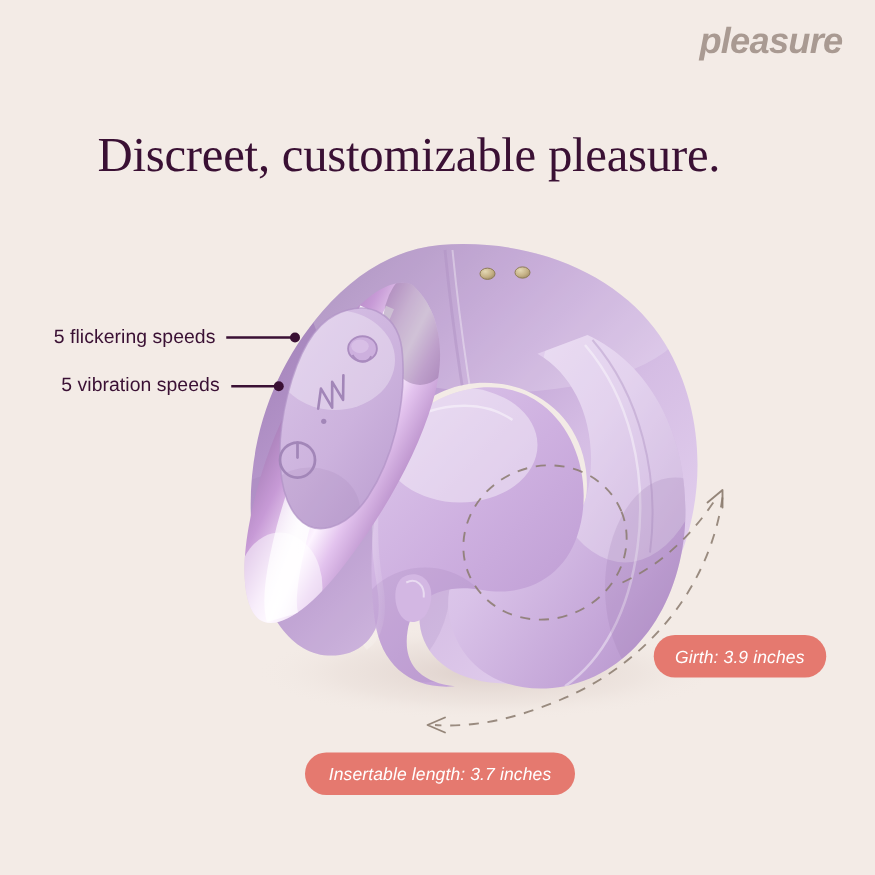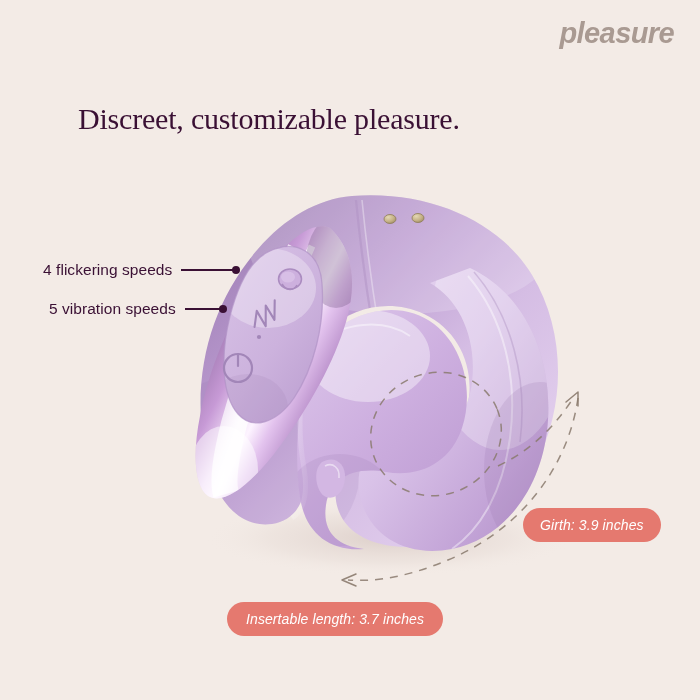--- a/index.html
+++ b/index.html
@@ -37,7 +37,7 @@
     left: 78px;
     width: 560px;
     font-family: "Liberation Serif", serif;
-    font-size: 30px;
+    font-size: 39px;
     font-weight: 400;
     letter-spacing: -0.2px;
     color: #3a1034;

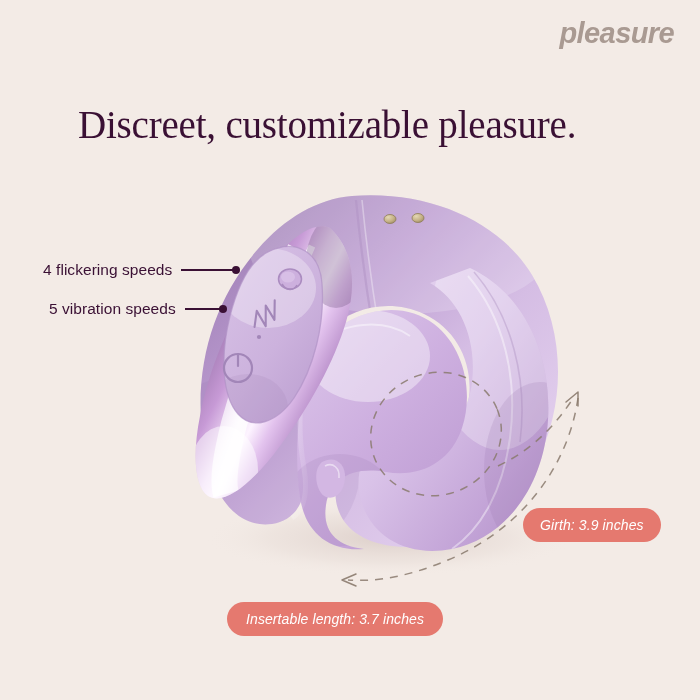--- a/index.html
+++ b/index.html
@@ -389,7 +389,7 @@
   </div>
 
   <div class="callout" id="callout-flicker">
-    <span class="ctext">4 flickering speeds</span>
+    <span class="ctext">5 flickering speeds</span>
     <span class="cline" style="width:52px;"></span>
     <span class="cdot"></span>
   </div>

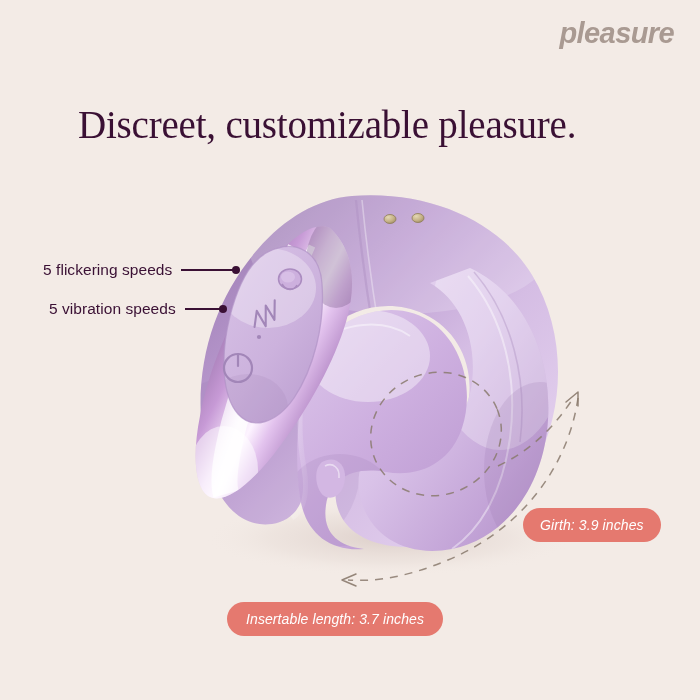--- a/index.html
+++ b/index.html
@@ -103,7 +103,7 @@
     white-space: nowrap;
   }
   #pill-girth  { left: 523px; top: 508px; height: 34px; padding: 0 17px; }
-  #pill-length { left: 227px; top: 602px; height: 34px; padding: 0 19px; }
+  #pill-length { left: 244px; top: 602px; height: 34px; padding: 0 19px; }
 </style>
 </head>
 <body>

